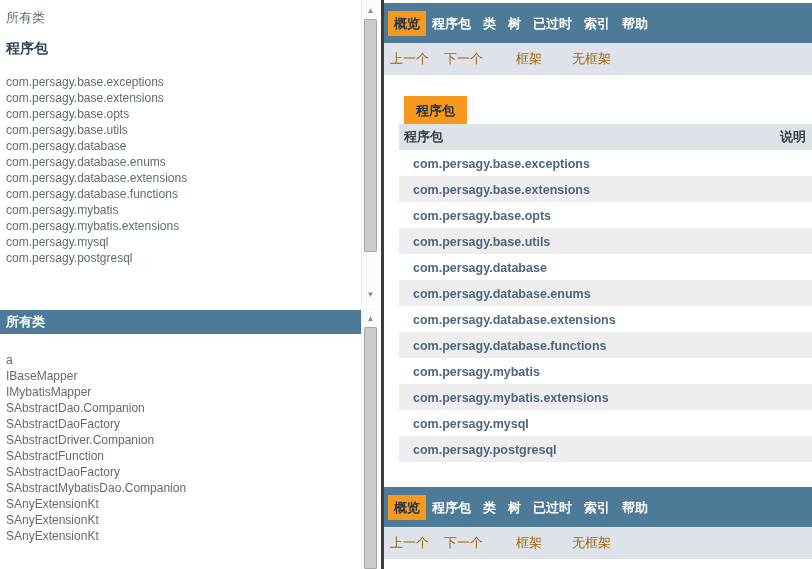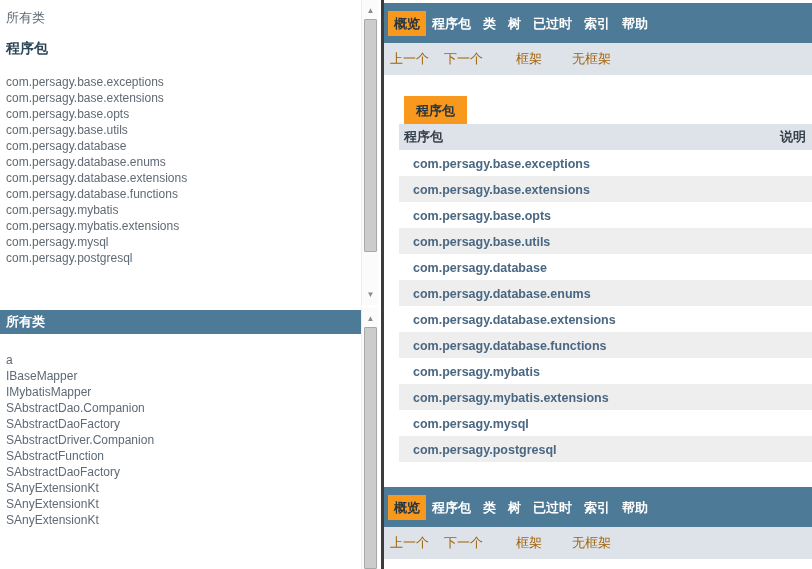--- a/index.html
+++ b/index.html
@@ -120,6 +120,7 @@
         <li>SAbstractDriver.Companion</li>
         <li>SAbstractFunction</li>
         <li>SAbstractDaoFactory</li>
+        <li>SAbstractMybatisDao.Companion</li>
         <li>SAnyExtensionKt</li>
         <li>SAnyExtensionKt</li>
         <li>SAnyExtensionKt</li>

